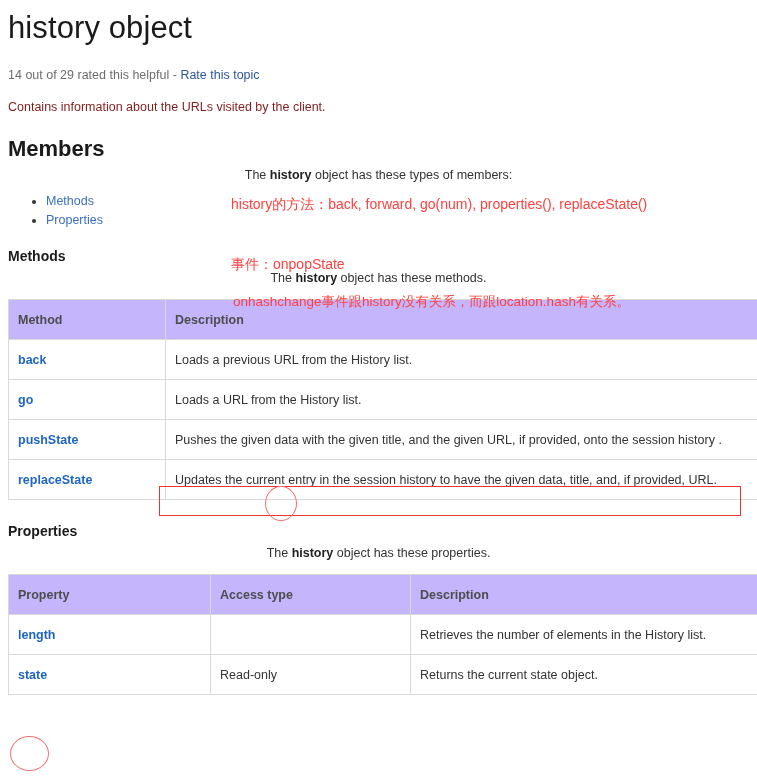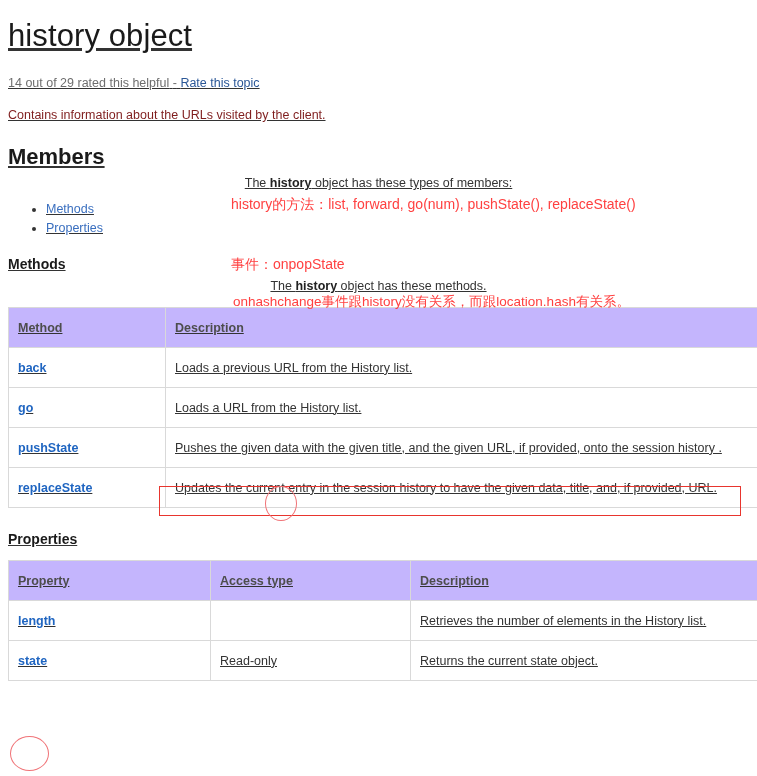--- a/index.html
+++ b/index.html
@@ -23,8 +23,7 @@
     padding: 0;
   }
   .content {
-    padding: 8px 8px;
-    text-decoration: underline;
+    padding: 0 8px;
   }
 
   

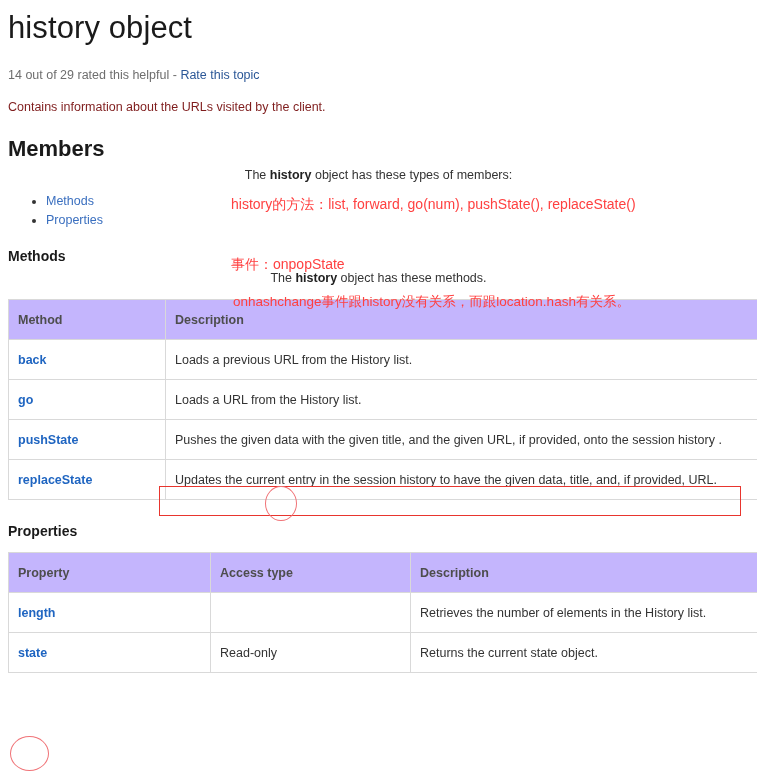--- a/index.html
+++ b/index.html
@@ -289,7 +289,7 @@
 
   </div>
 
-  <div class="annot annot-a">history的方法：list, forward, go(num), pushState(), replaceState()</div>
+  <div class="annot annot-a">history的方法：back, forward, go(num), properties(), replaceState()</div>
   <div class="annot annot-c">事件：onpopState</div>
   <div class="annot annot-d">onhashchange事件跟history没有关系，而跟location.hash有关系。</div>
 

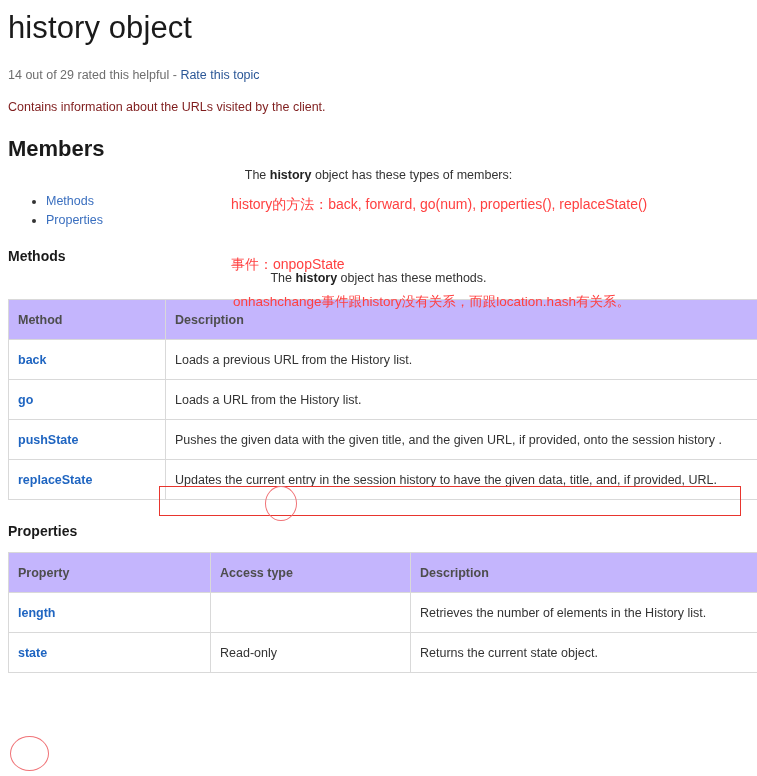--- a/index.html
+++ b/index.html
@@ -259,6 +259,9 @@
 
     <h3 class="sub-heading">Properties</h3>
 
+    <p class="para">
+      <span>The </span><b>history</b><span> object has these properties.</span>
+    </p>
 
     <table class="doc-table" id="properties-table">
       <colgroup>

